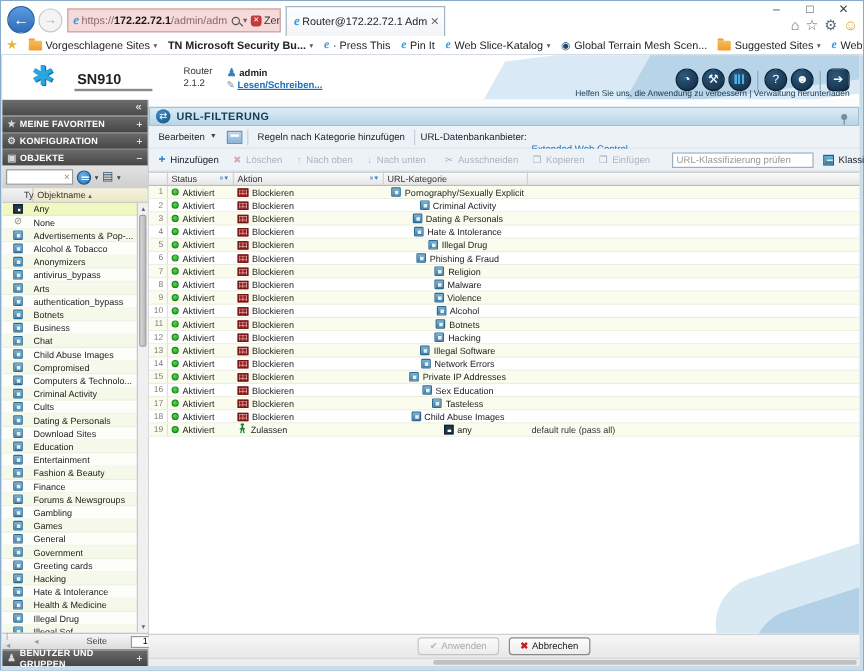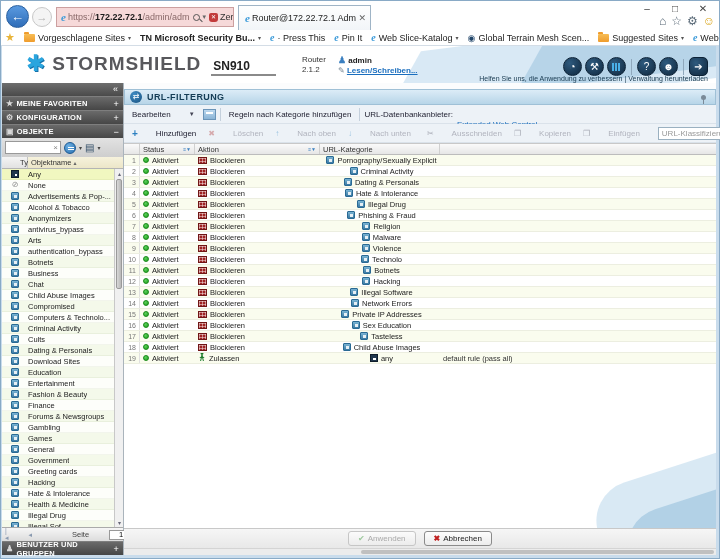--- a/index.html
+++ b/index.html
@@ -262,7 +262,6 @@
       <div class="decor2"></div>
       <div class="hdr-left">
         <span class="logo">✱</span>
-        <span class="brand">STORMSHIELD</span>
         <span class="model">SN910</span>
         <span class="devinfo">
           <div>Router</div>

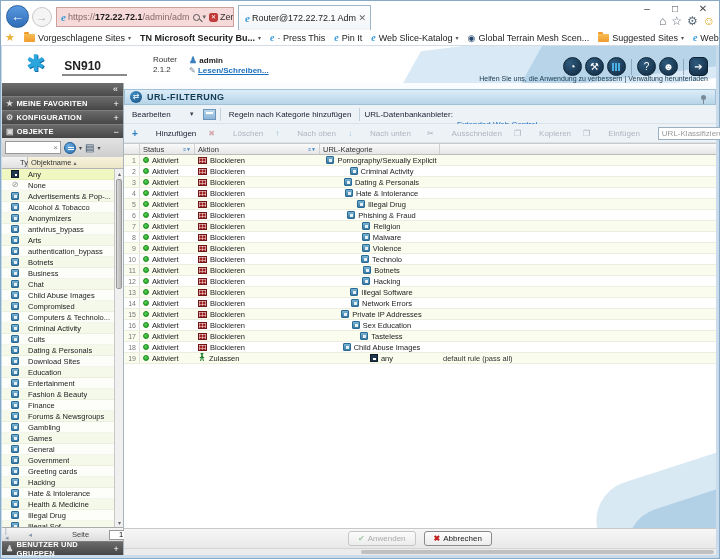--- a/index.html
+++ b/index.html
@@ -119,7 +119,7 @@
   .pselect { width:146px; height:15px; background:#fff; border:1px solid #8fa8bc; display:flex; align-items:center; }
   .pselect .val { flex:1; padding-left:3px; font-size:8px; color:#222; }
   .pselect .dd { width:13px; height:13px; background:linear-gradient(#f8f8f8,#d8d8d8); border-left:1px solid #aab; text-align:center; font-size:6px; color:#445; line-height:13px; }
-  .flatbtn { display:inline-flex; align-items:center; gap:18px; padding:1px 4px; color:#223; }
+  .flatbtn { display:inline-flex; align-items:center; gap:4px; padding:1px 4px; color:#223; }
   .flatbtn .cd { font-size:6px; color:#445; }
   .tsep { width:1px; height:13px; background:#c4d0dc; }
   .winico { width:13px; height:11px; background:linear-gradient(#bcd8ee,#8ab4d6); border:1px solid #6a94b8; position:relative; }

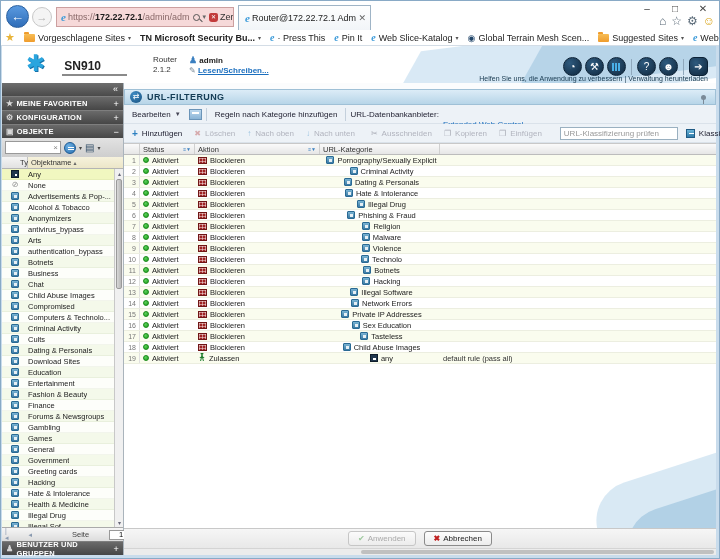--- a/index.html
+++ b/index.html
@@ -775,7 +775,7 @@
                 </div>
                 <div class="cell-cat">
                   <span class="catic"></span>
-                  <span>Technolo</span>
+                  <span>Alcohol</span>
                 </div>
                 <div class="cell-com"></div>
               </div>

